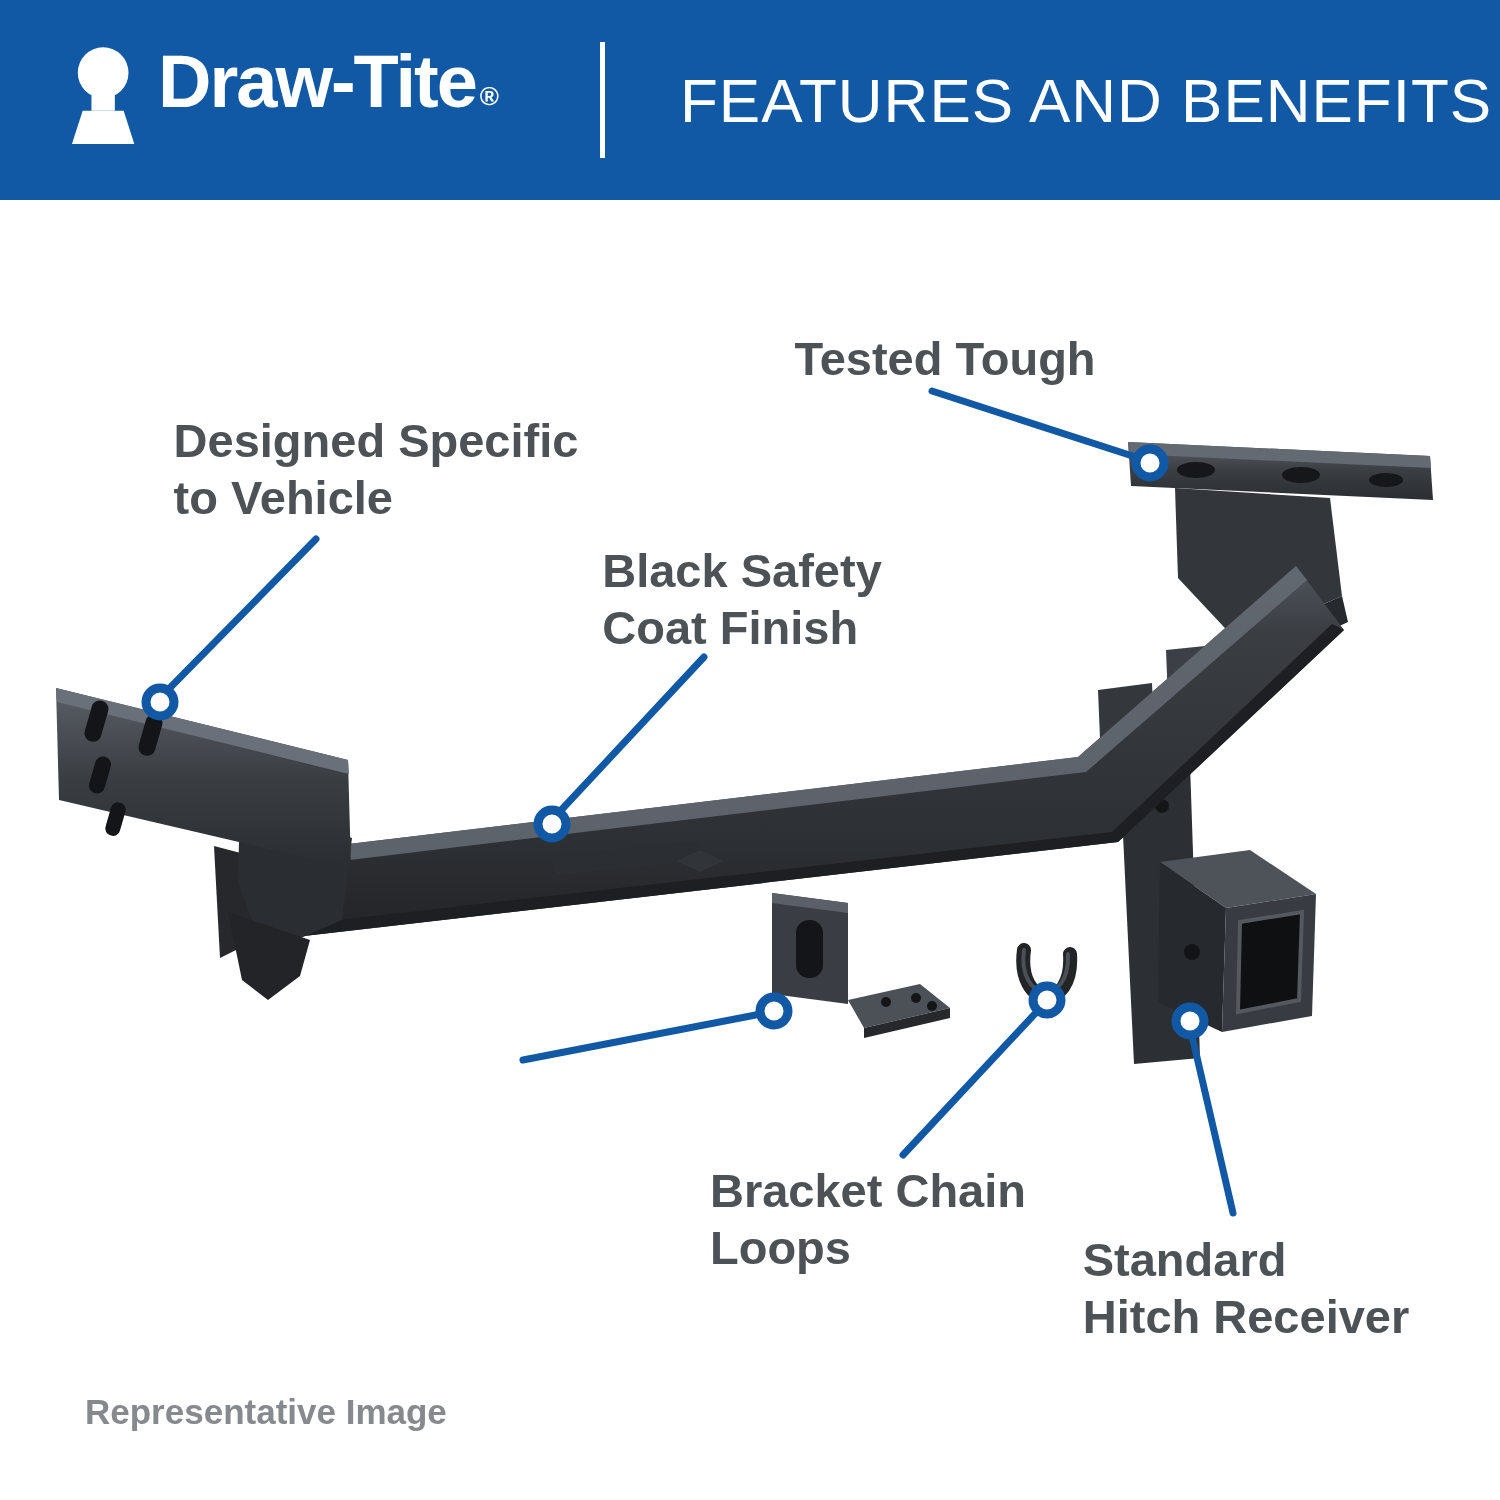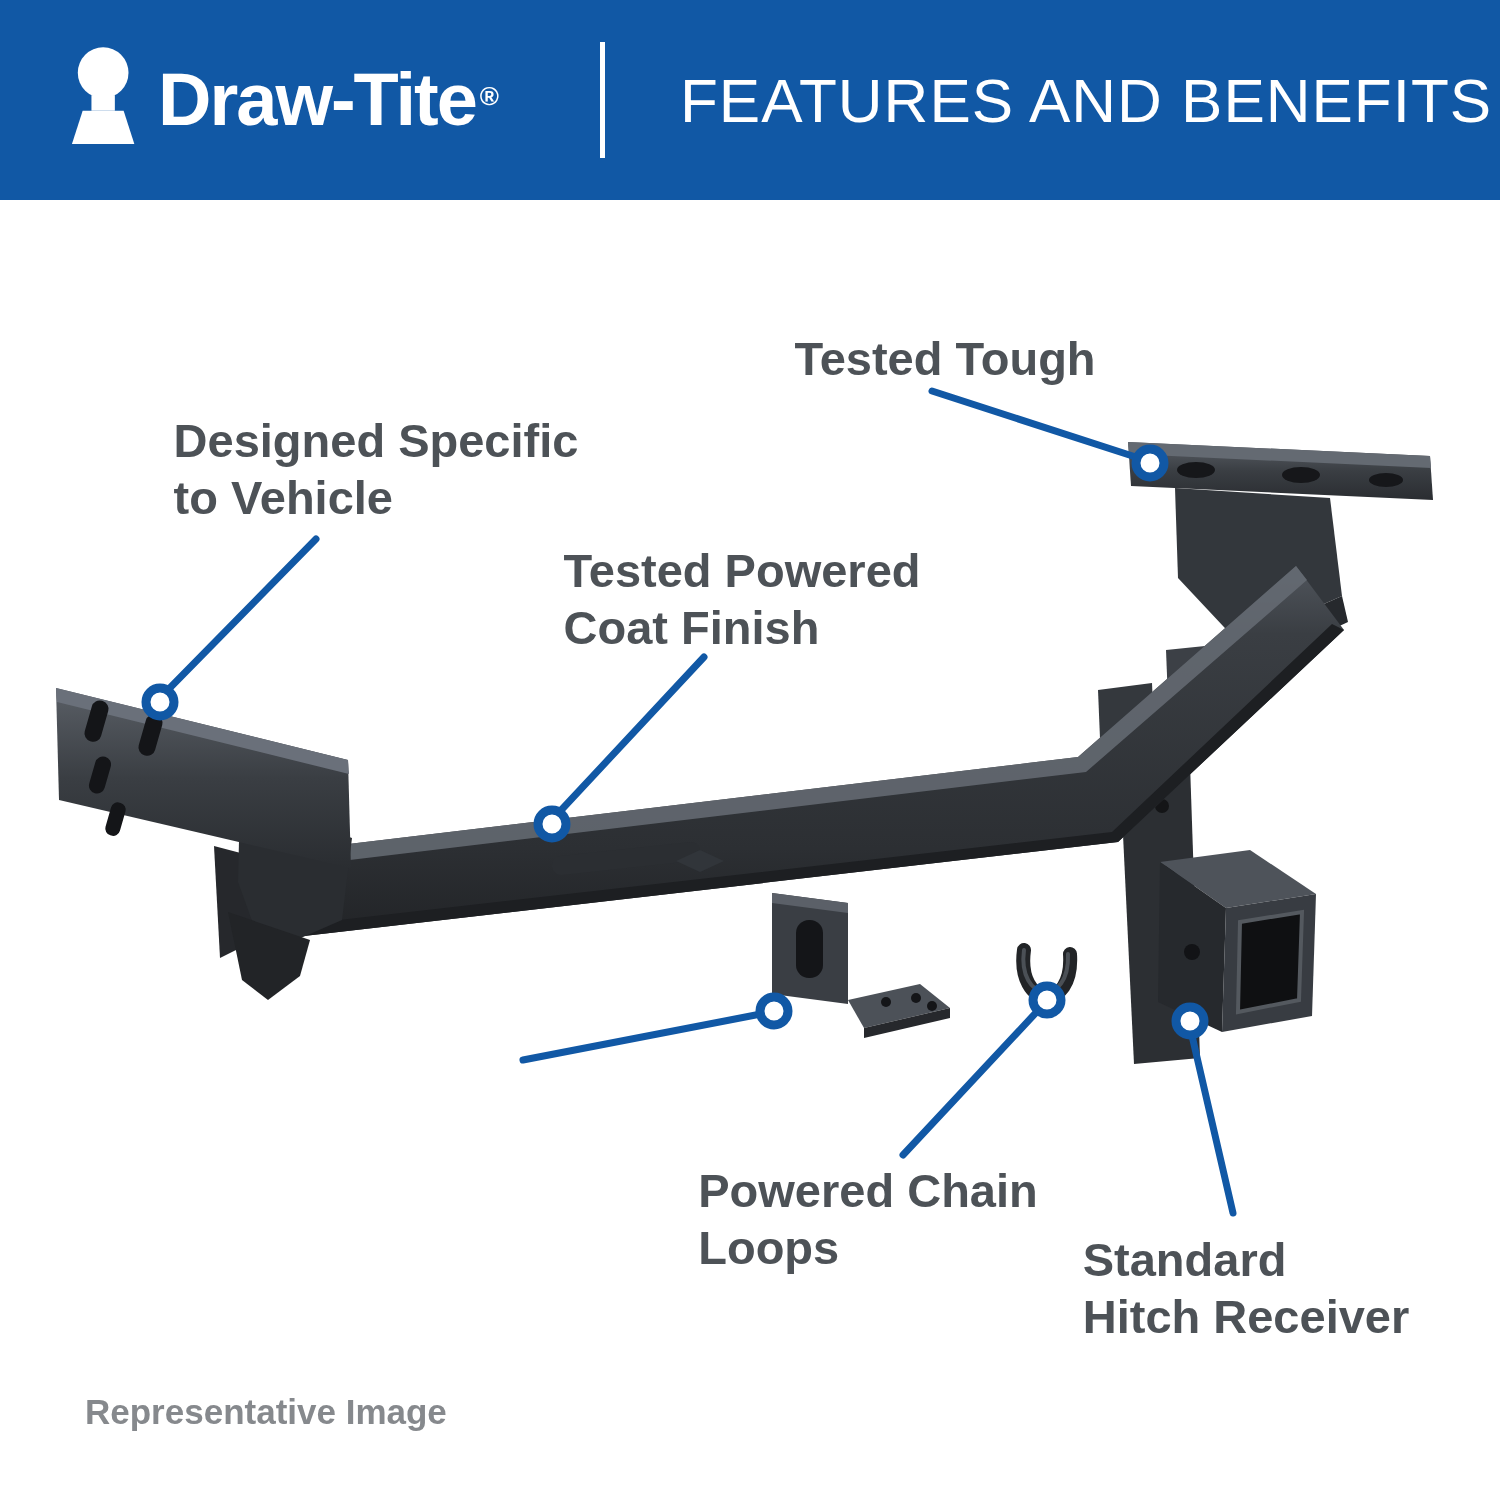--- a/index.html
+++ b/index.html
@@ -13,7 +13,7 @@
     background:var(--header-bg,#1158a5);
     display:flex;align-items:center;
   }
-  .logo{display:flex;align-items:center;margin-left:70px;}
+  .logo{display:flex;margin-left:70px;}
   .ball-icon{display:block;}
   .brand{
     color:#fff;font-size:74px;font-weight:800;letter-spacing:-2px;line-height:1;

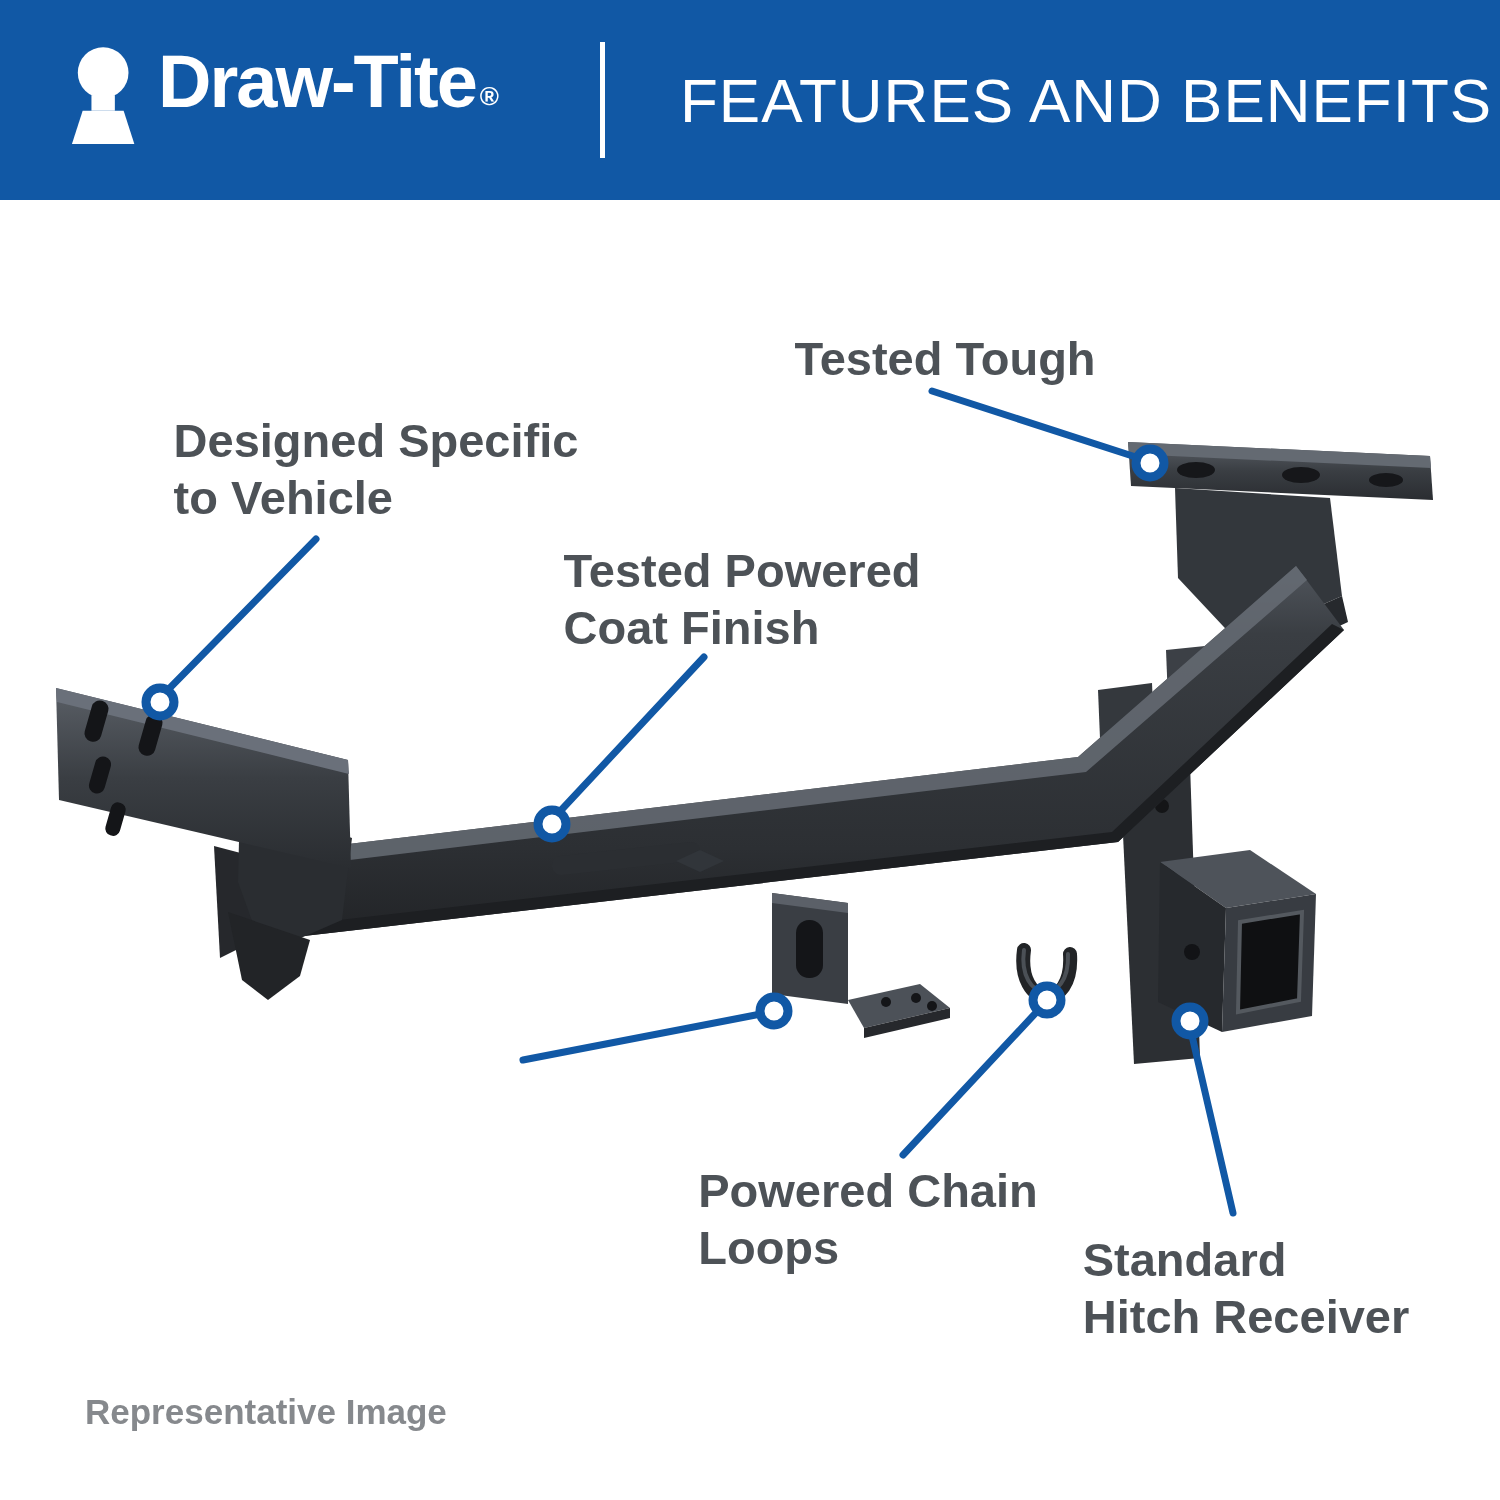--- a/index.html
+++ b/index.html
@@ -173,7 +173,7 @@
   </div>
 
   <div class="label" style="left:742px; top:542px;">
-    <span class="ln">Tested Powered</span>
+    <span class="ln">Black Safety</span>
     <span class="ln">Coat Finish</span>
   </div>
 

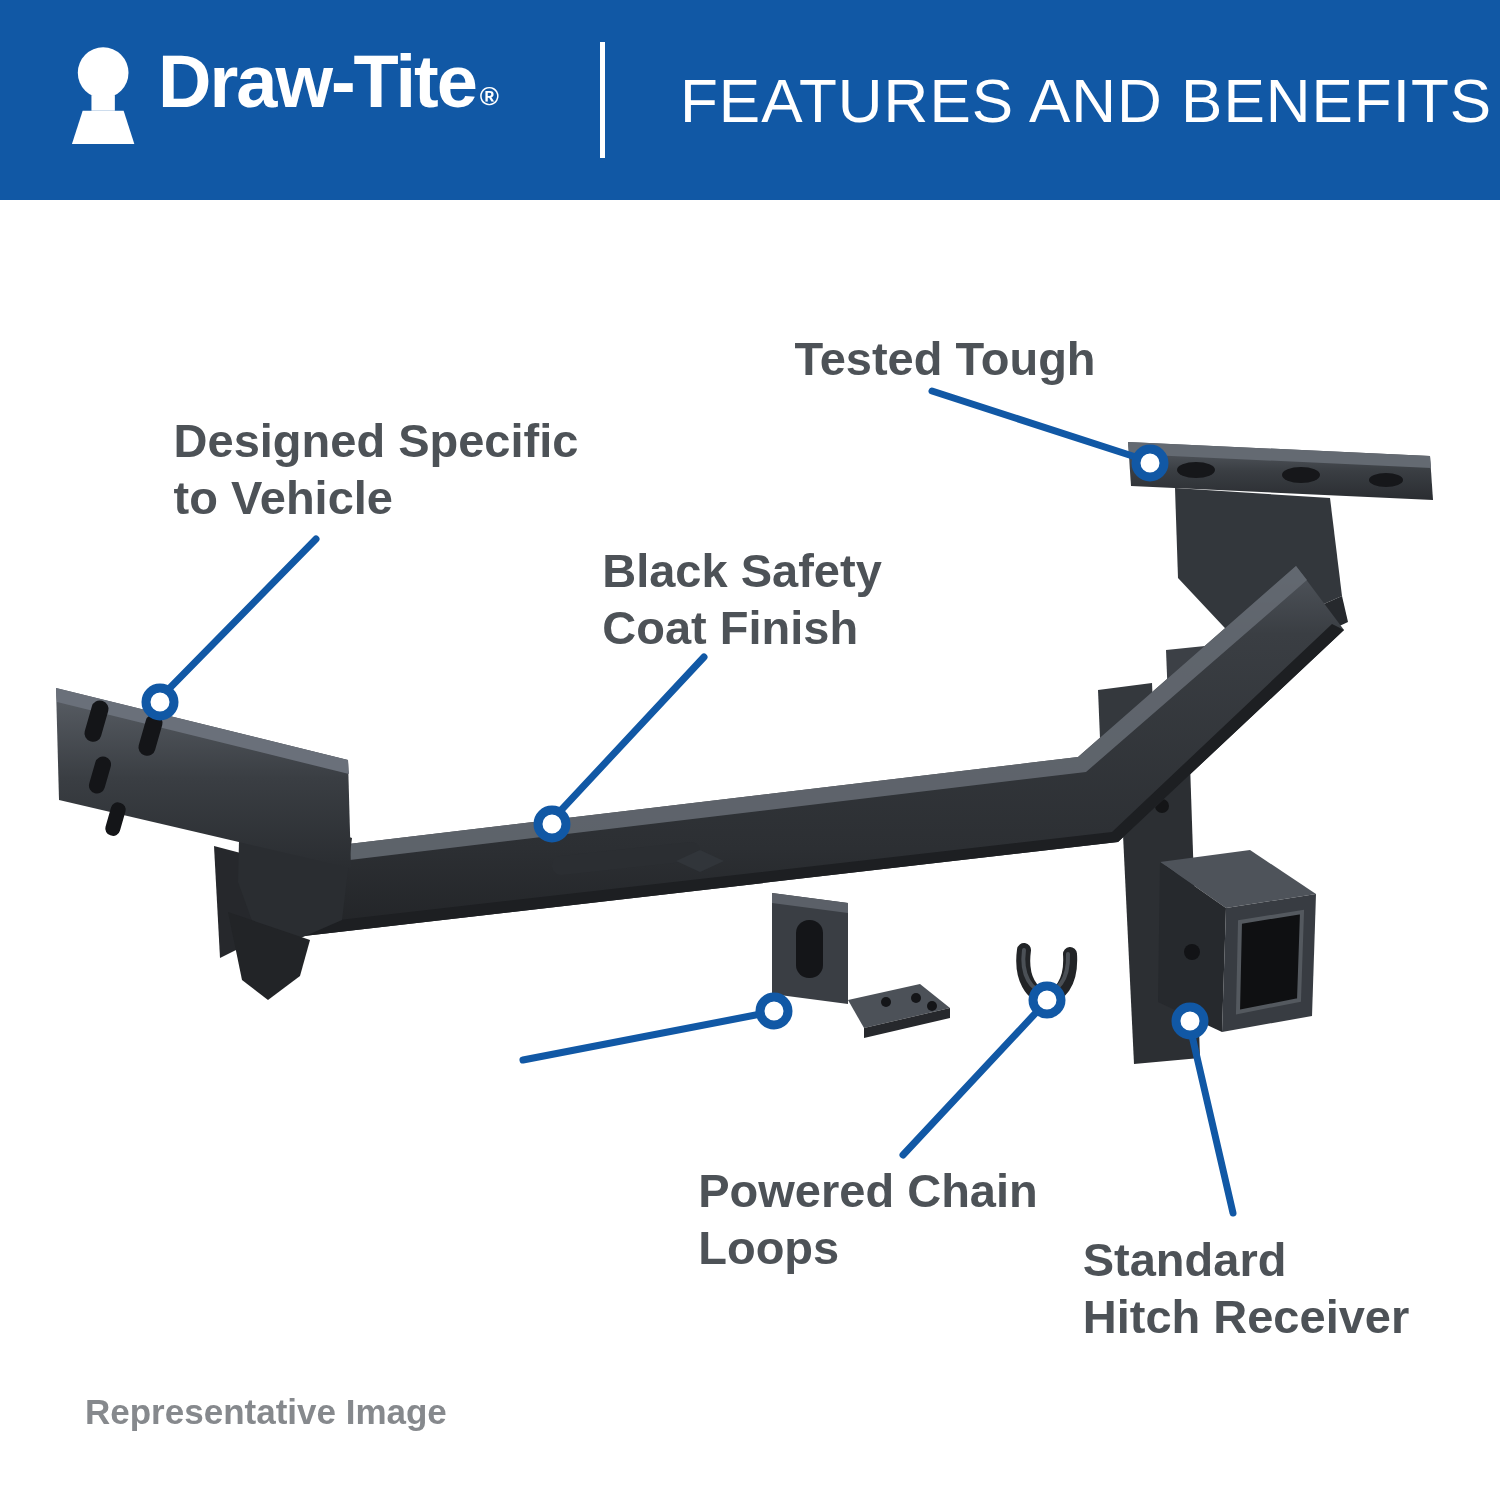--- a/index.html
+++ b/index.html
@@ -179,7 +179,7 @@
 
 
   <div class="label" style="left:868px; top:1162px;">
-    <span class="ln">Powered Chain</span>
+    <span class="ln">Bracket Chain</span>
     <span class="ln">Loops</span>
   </div>
 

